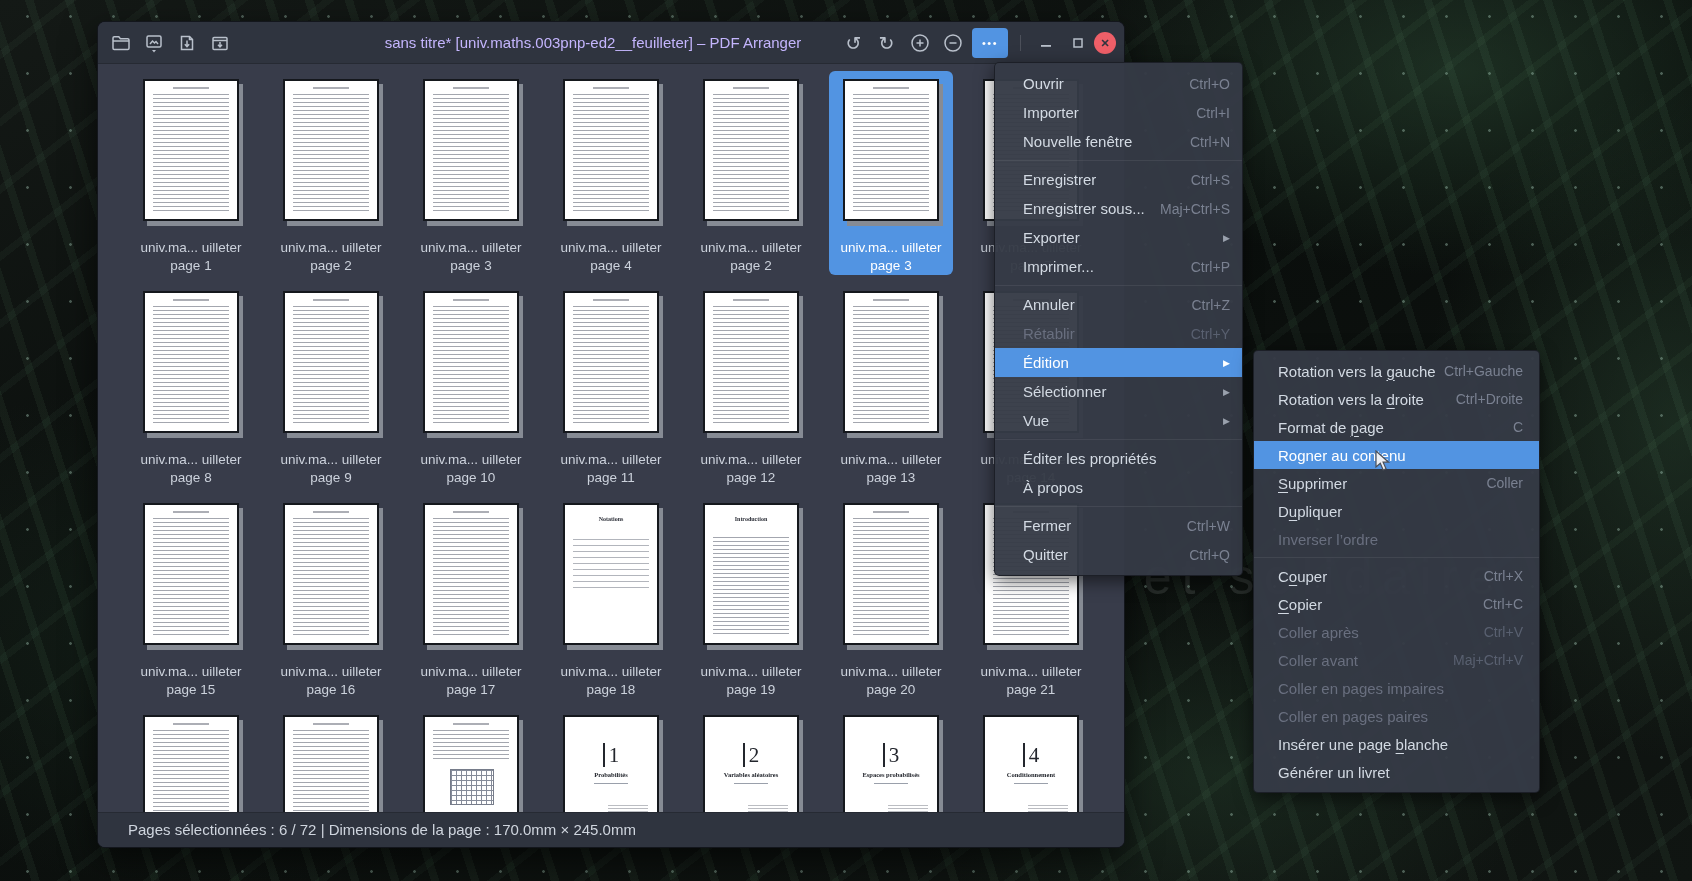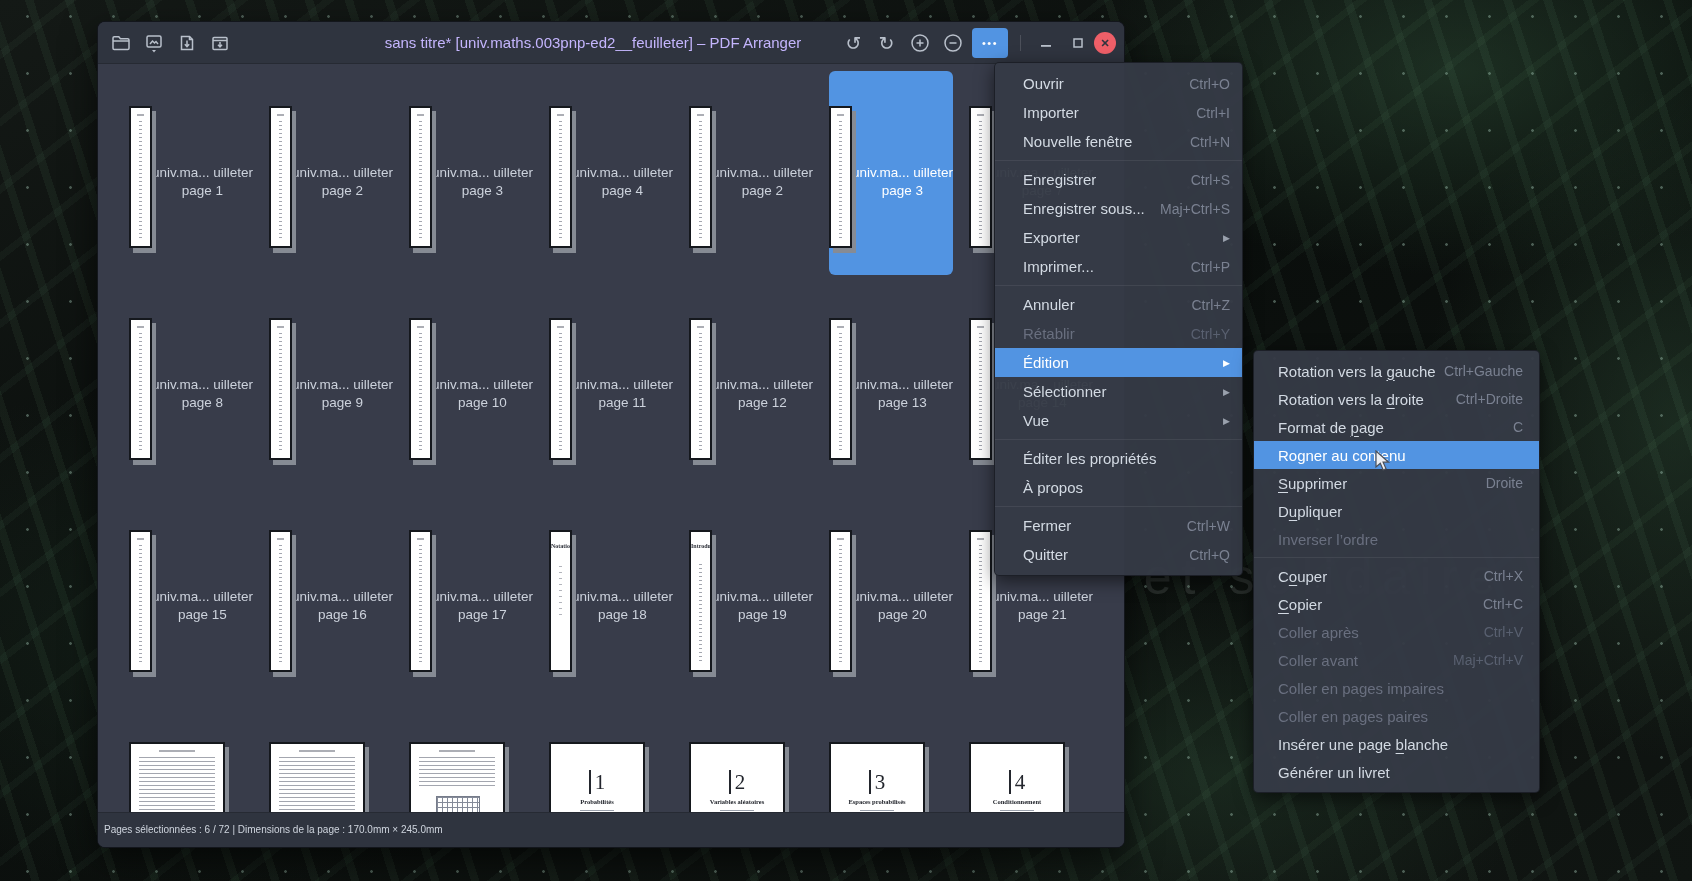--- a/index.html
+++ b/index.html
@@ -50,7 +50,7 @@
   #content{position:absolute;left:0;top:42px;right:0;bottom:35px;overflow:hidden;}
   #grid{position:absolute;left:23px;top:7px;display:grid;grid-template-columns:repeat(7,140px);
     grid-auto-rows:212px;justify-items:center;}
-  .tile{width:124px;height:204px;display:flex;flex-direction:row;align-items:center;
+  .tile{width:124px;height:204px;display:flex;flex-direction:column;align-items:center;
     padding-top:8px;justify-content:space-between;}
   .tile.sel{background:#5294e2;border-radius:6px;}
   .tlab{margin-top:10px;font-size:13.5px;line-height:18px;color:#ccd2dc;text-align:center;

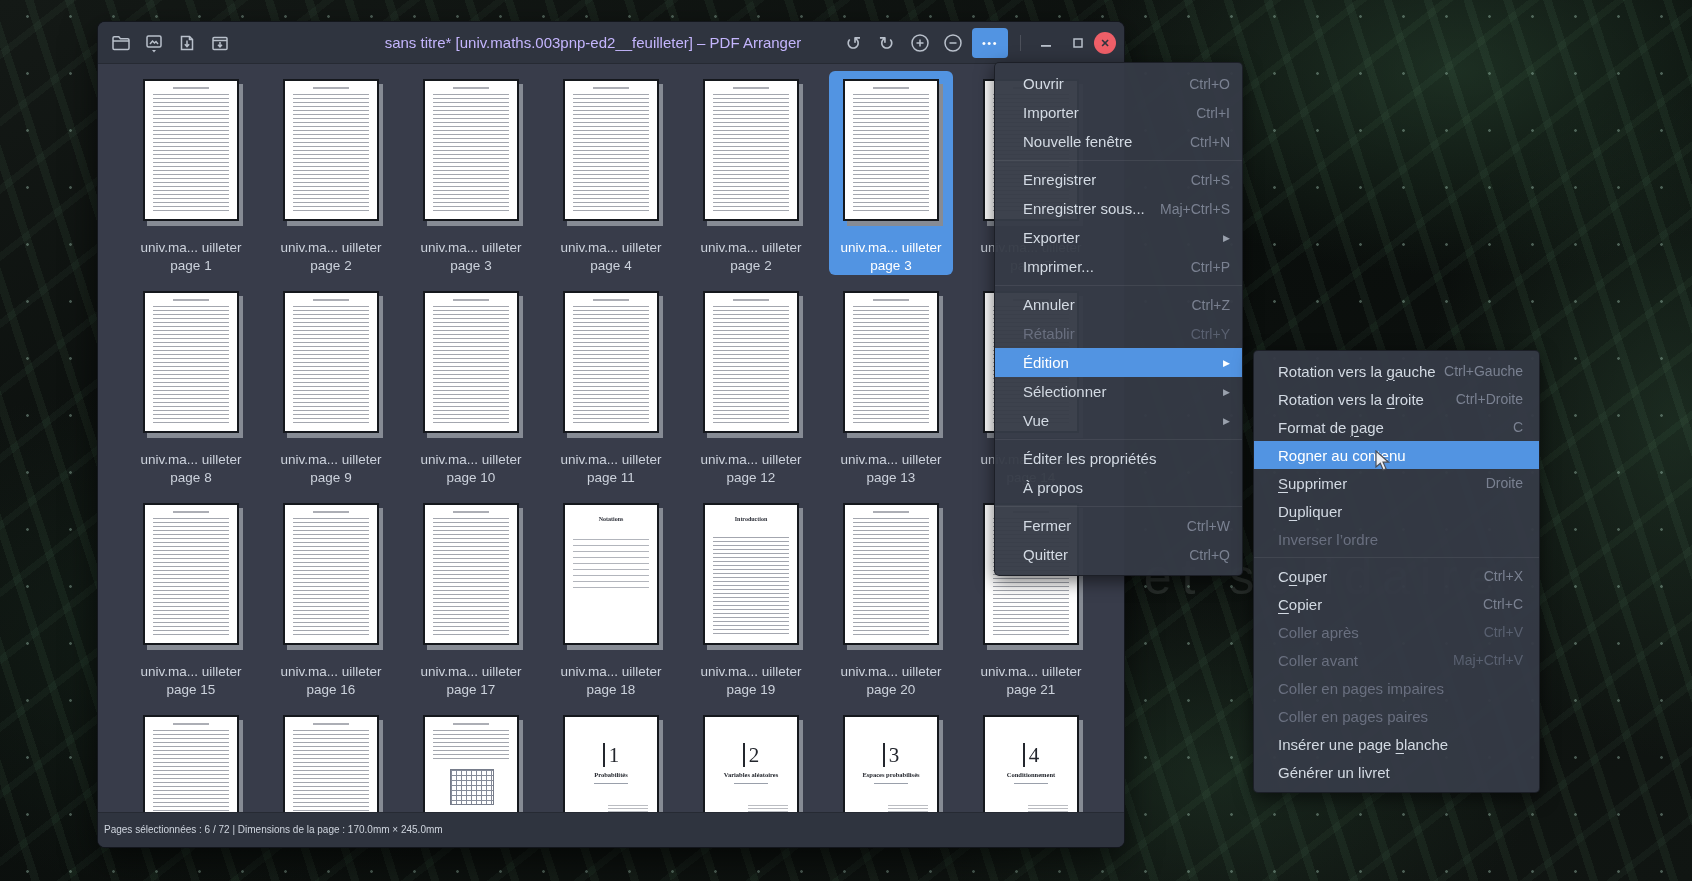--- a/index.html
+++ b/index.html
@@ -529,7 +529,7 @@
       </div>
       <div class="mi">
         <span class="lab"><u>S</u>upprimer</span>
-        <span class="acc">Droite</span>
+        <span class="acc">Coller</span>
       </div>
       <div class="mi">
         <span class="lab">D<u>u</u>pliquer</span>

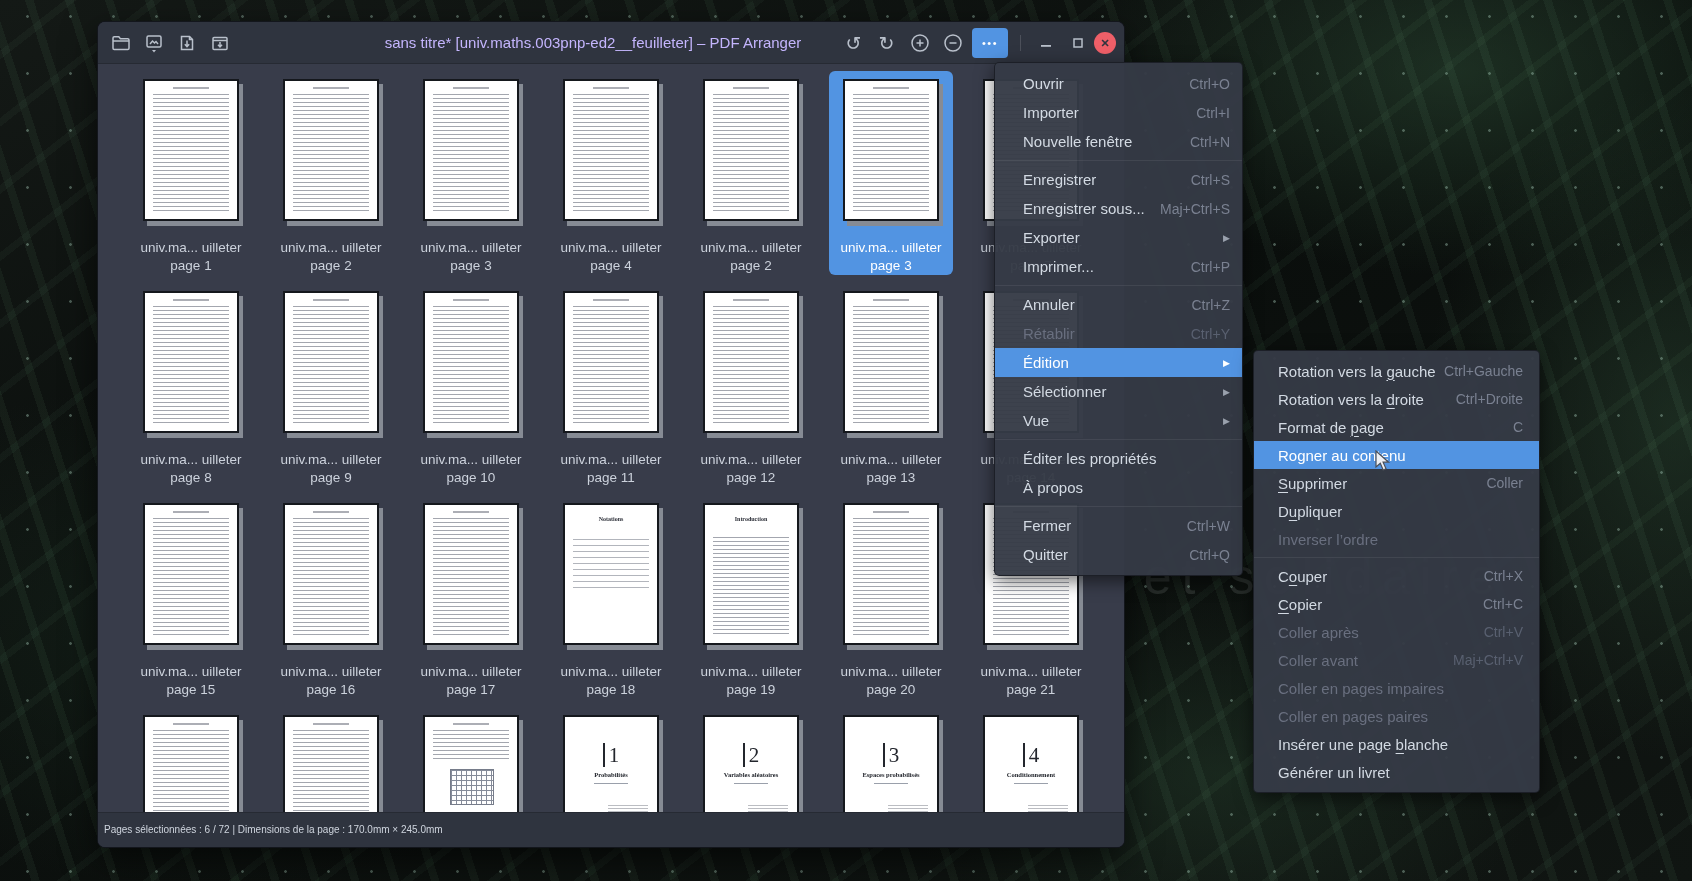--- a/index.html
+++ b/index.html
@@ -81,8 +81,8 @@
     background:repeating-linear-gradient(to bottom, rgba(60,65,80,0.35) 0 1px, transparent 1px 3px);}
 
   #statusbar{position:absolute;left:0;right:0;bottom:0;height:35px;background:#2f343f;
-    border-top:1px solid #262a33;border-radius:0 0 7px 7px;color:#cfd5de;font-size:10px;
-    line-height:34px;padding-left:6px;}
+    border-top:1px solid #262a33;border-radius:0 0 7px 7px;color:#cfd5de;font-size:15px;
+    line-height:34px;padding-left:30px;}
 
   
   .popup{position:absolute;background:rgba(53,58,70,0.96);border:1px solid rgba(26,29,37,0.9);

